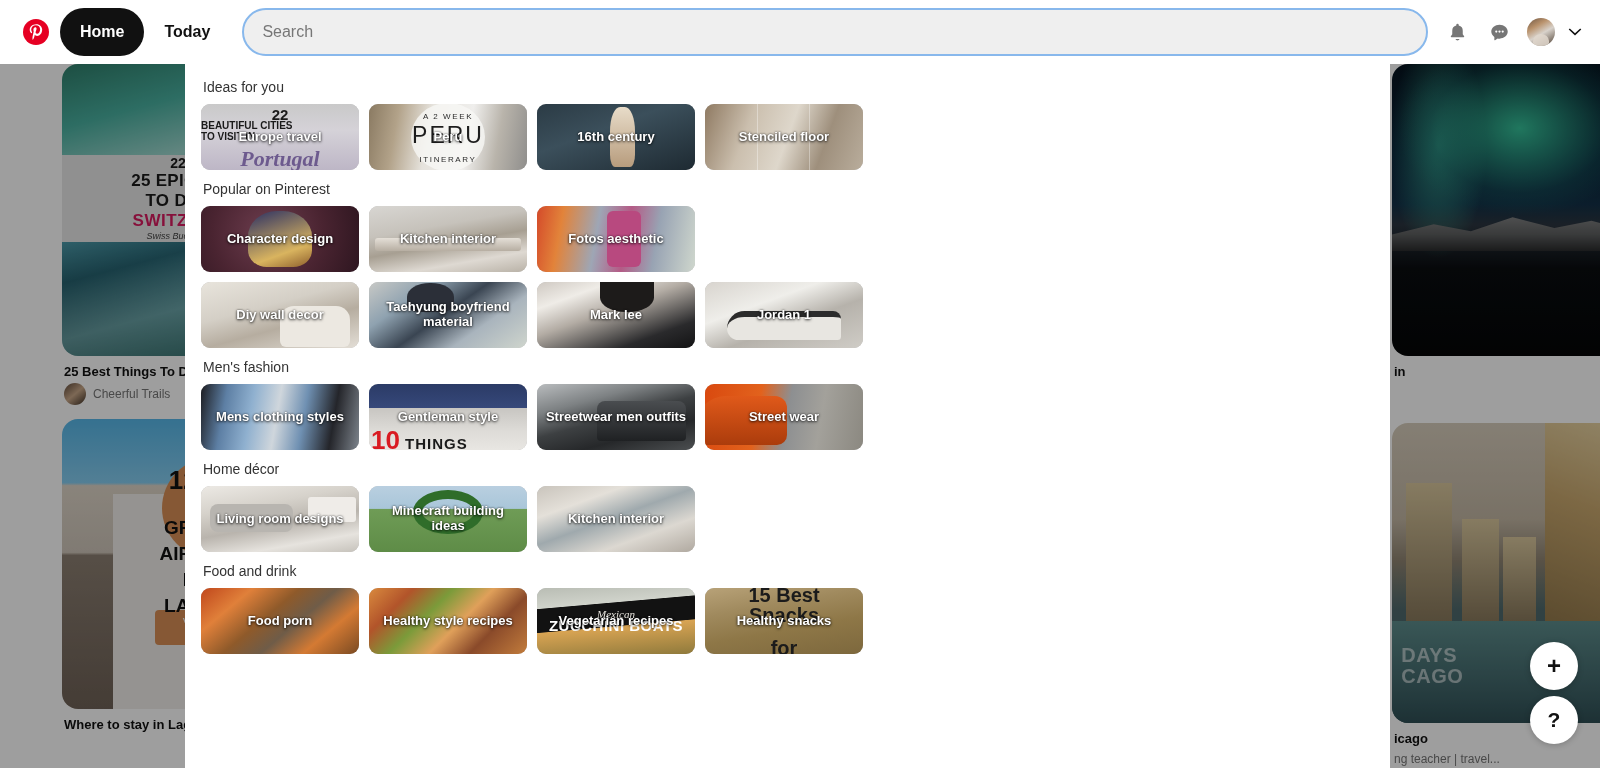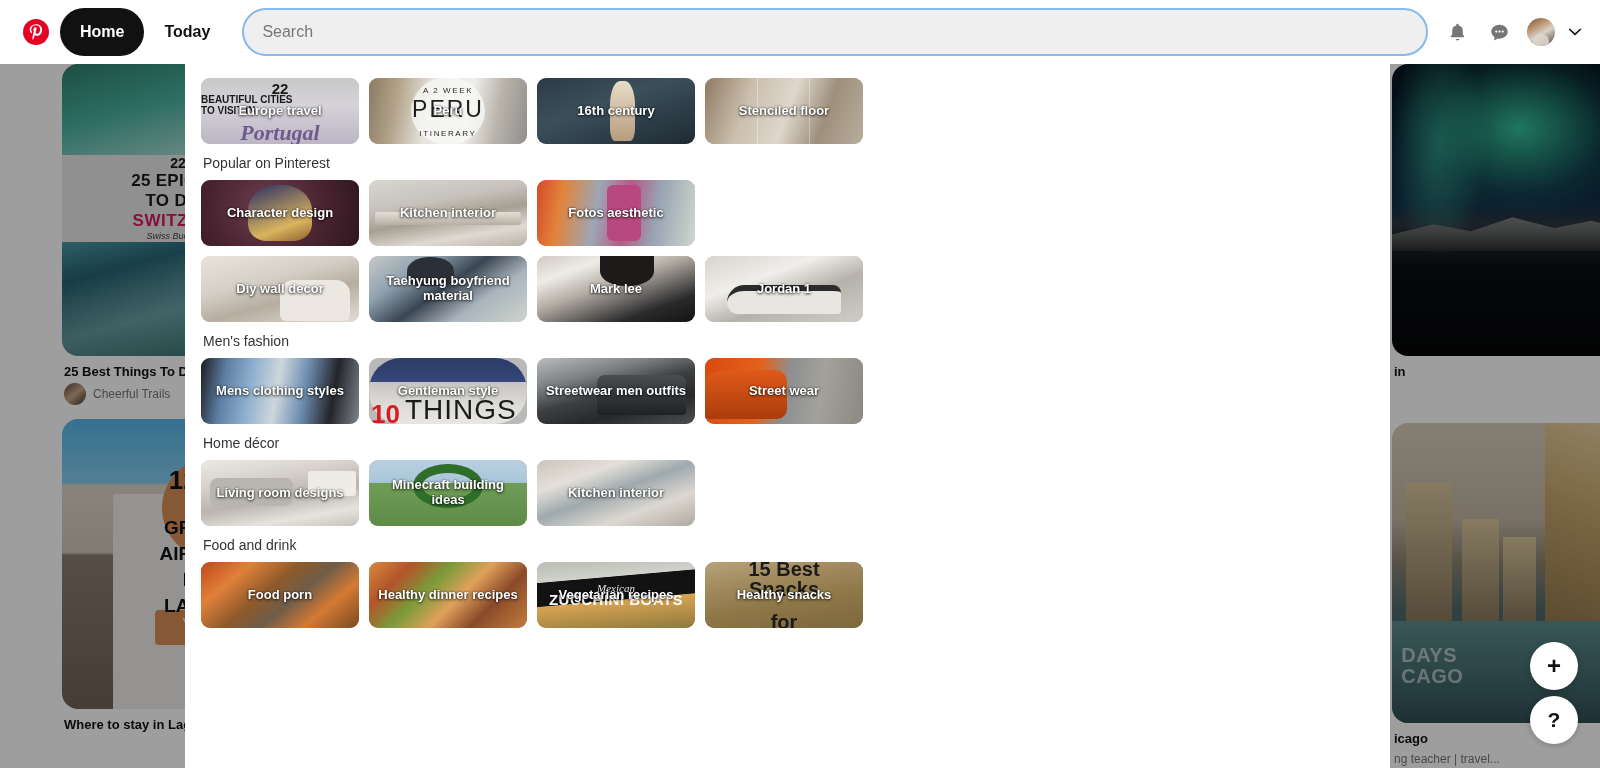--- a/index.html
+++ b/index.html
@@ -459,6 +459,7 @@
 
   <div class="dropdown" id="dropdown">
       <div class="section">
+        <div class="section-title">Ideas for you</div>
         <div class="tile-row">
           <div class="tile">
             <div class="bg bg-portugal">

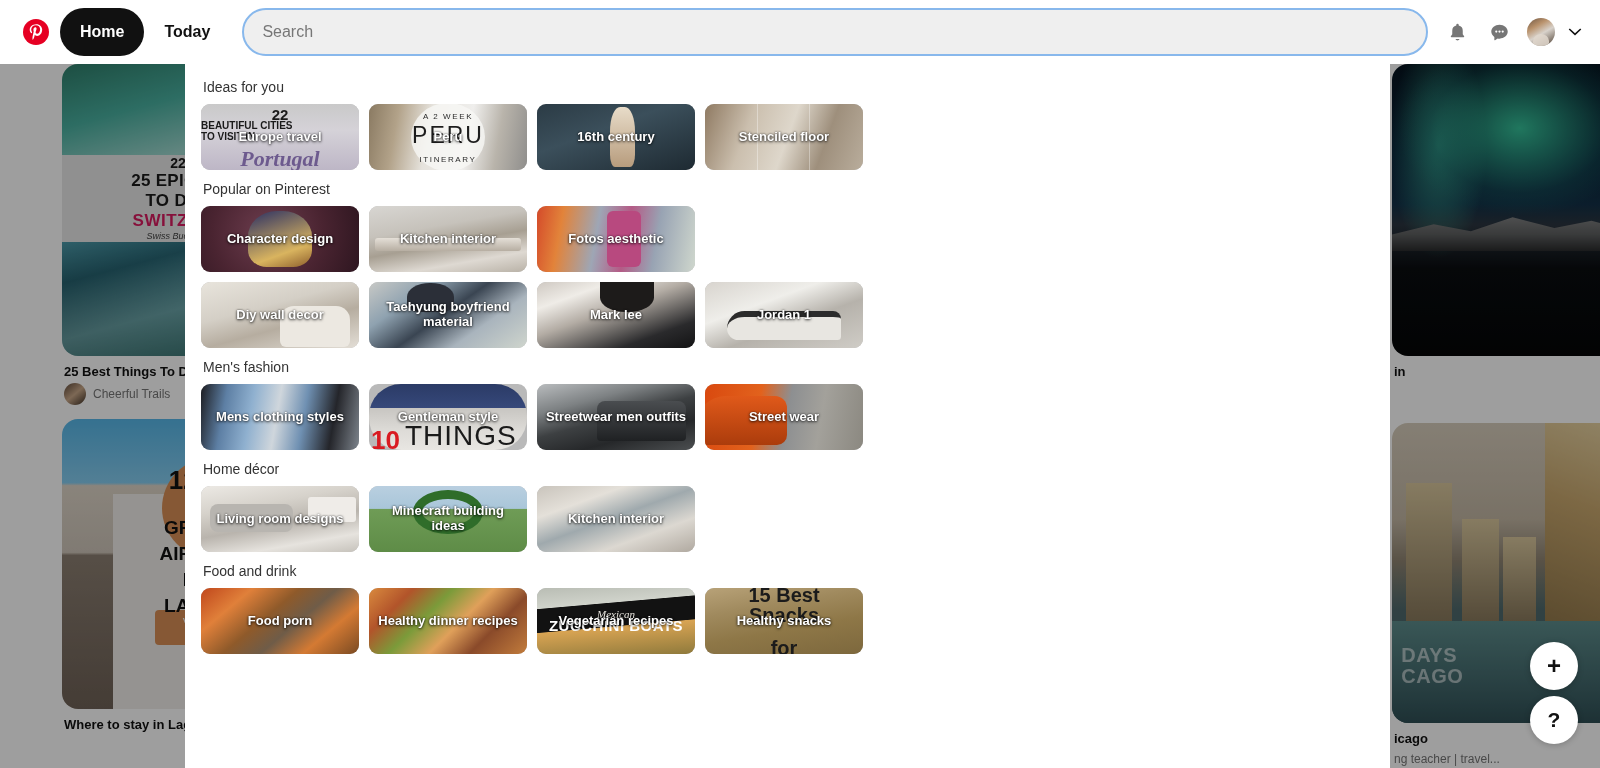--- a/index.html
+++ b/index.html
@@ -330,7 +330,7 @@
   .bg-jordan .shoe{position:absolute;left:14%;bottom:12%;width:72%;height:44%;background:#e8e6e1;border-radius:40px 18px 8px 26px;border-top:6px solid #2b2b2b;}
 
   .bg-mensclothing{background:linear-gradient(100deg,#1c1c20 0%,#5d7fa4 16%,#8fb0cf 32%,#cfd6dc 48%,#6f90b2 64%,#24252a 82%,#7d848c 100%);}
-  .bg-gentleman{background:linear-gradient(180deg,#2b3b66 0%,#36487a 36%,#c8c6c2 37%,#dedcd8 72%,#e8e6e2 100%);border-radius:32px;}
+  .bg-gentleman{background:linear-gradient(180deg,#2b3b66 0%,#36487a 36%,#c8c6c2 37%,#dedcd8 72%,#e8e6e2 100%);}
   .bg-gentleman .num{position:absolute;bottom:-6px;left:2px;font-size:26px;font-weight:bold;color:#d91b22;font-family:"Liberation Sans",sans-serif;}
   .bg-gentleman .wd{position:absolute;bottom:-2px;left:36px;font-size:28px;font-weight:normal;color:#1a1a1a;letter-spacing:1px;}
 

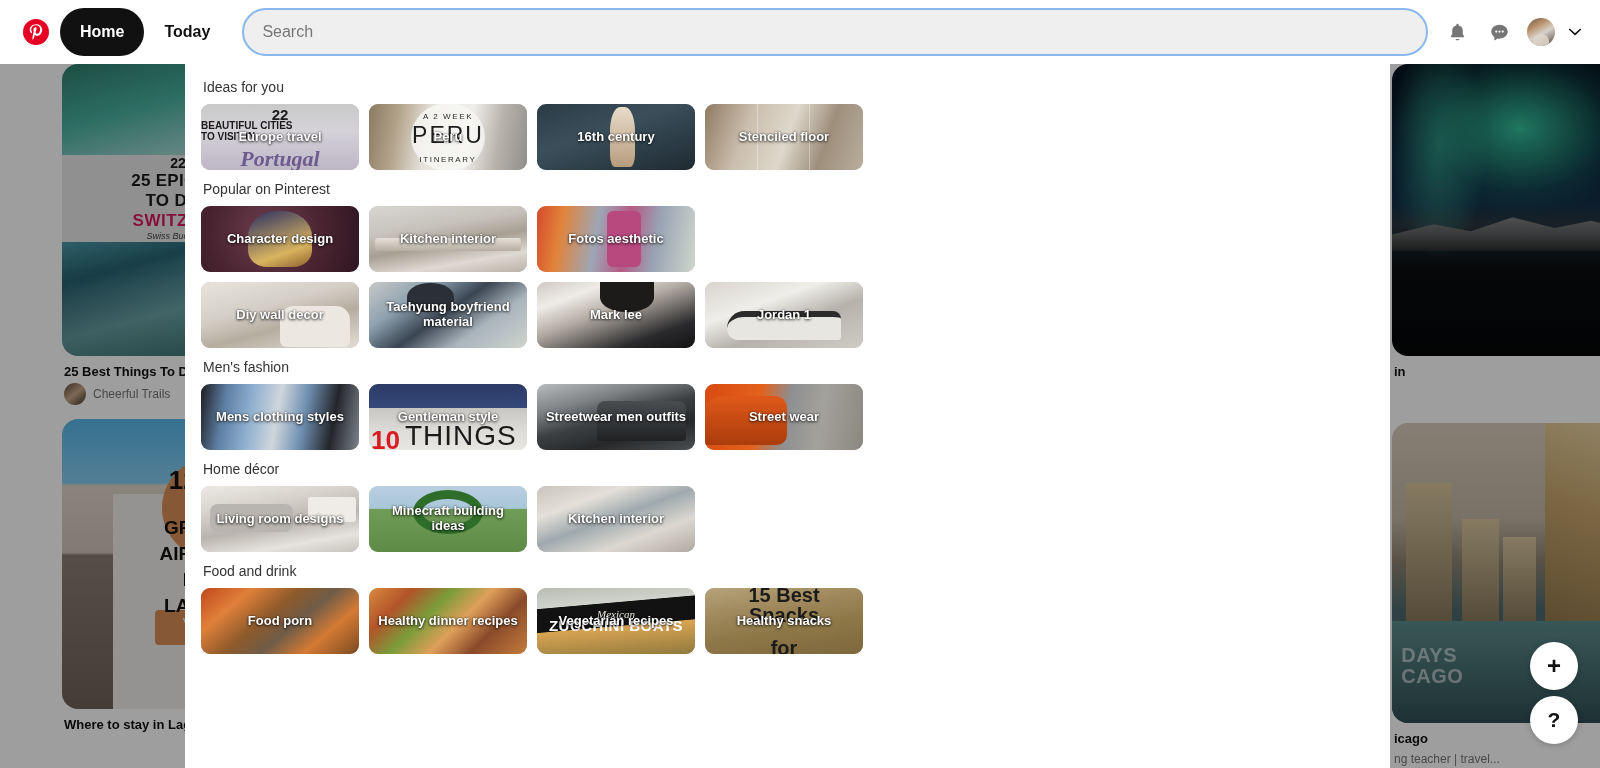--- a/index.html
+++ b/index.html
@@ -332,7 +332,7 @@
   .bg-mensclothing{background:linear-gradient(100deg,#1c1c20 0%,#5d7fa4 16%,#8fb0cf 32%,#cfd6dc 48%,#6f90b2 64%,#24252a 82%,#7d848c 100%);}
   .bg-gentleman{background:linear-gradient(180deg,#2b3b66 0%,#36487a 36%,#c8c6c2 37%,#dedcd8 72%,#e8e6e2 100%);}
   .bg-gentleman .num{position:absolute;bottom:-6px;left:2px;font-size:26px;font-weight:bold;color:#d91b22;font-family:"Liberation Sans",sans-serif;}
-  .bg-gentleman .wd{position:absolute;bottom:-2px;left:36px;font-size:28px;font-weight:normal;color:#1a1a1a;letter-spacing:1px;}
+  .bg-gentleman .wd{position:absolute;bottom:-2px;left:36px;font-size:15px;font-weight:bold;color:#1a1a1a;letter-spacing:1px;}
 
   .bg-streetwear{background:linear-gradient(165deg,#b9bcbe 0%,#7d8183 28%,#3d4042 50%,#26282a 72%,#4c4f51 100%);}
   .bg-streetwear .car{position:absolute;right:6%;top:26%;width:56%;height:60%;background:linear-gradient(180deg,#4a4d50,#1f2123);border-radius:8px 8px 4px 4px;}

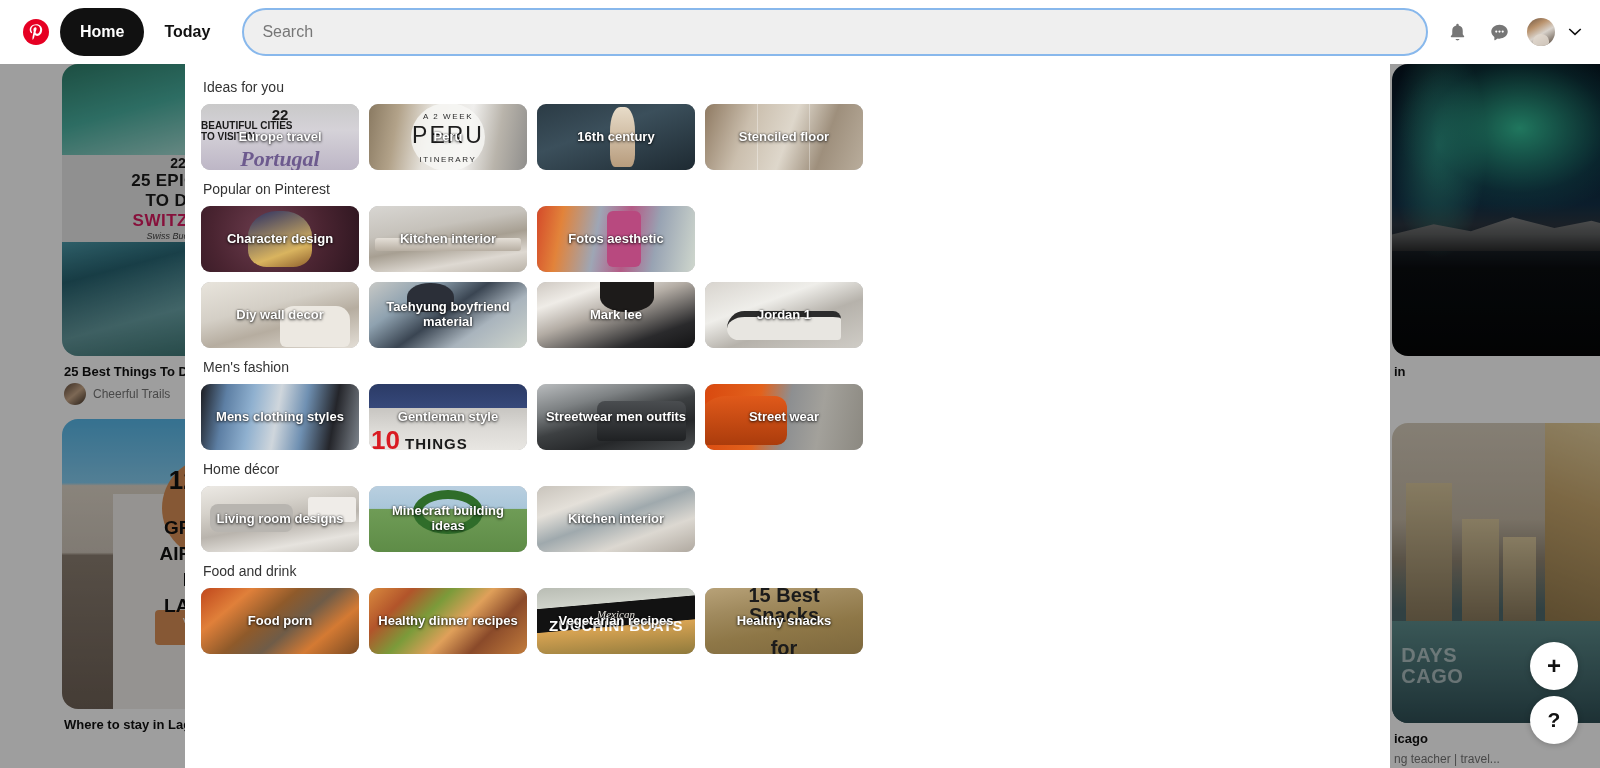--- a/index.html
+++ b/index.html
@@ -601,7 +601,7 @@
           </div>
           <div class="tile">
             <div class="bg bg-healthydinner"></div>
-            <div class="tile-label">Healthy dinner recipes</div>
+            <div class="tile-label">Healthy style recipes</div>
           </div>
           <div class="tile">
             <div class="bg bg-vegetarian">

